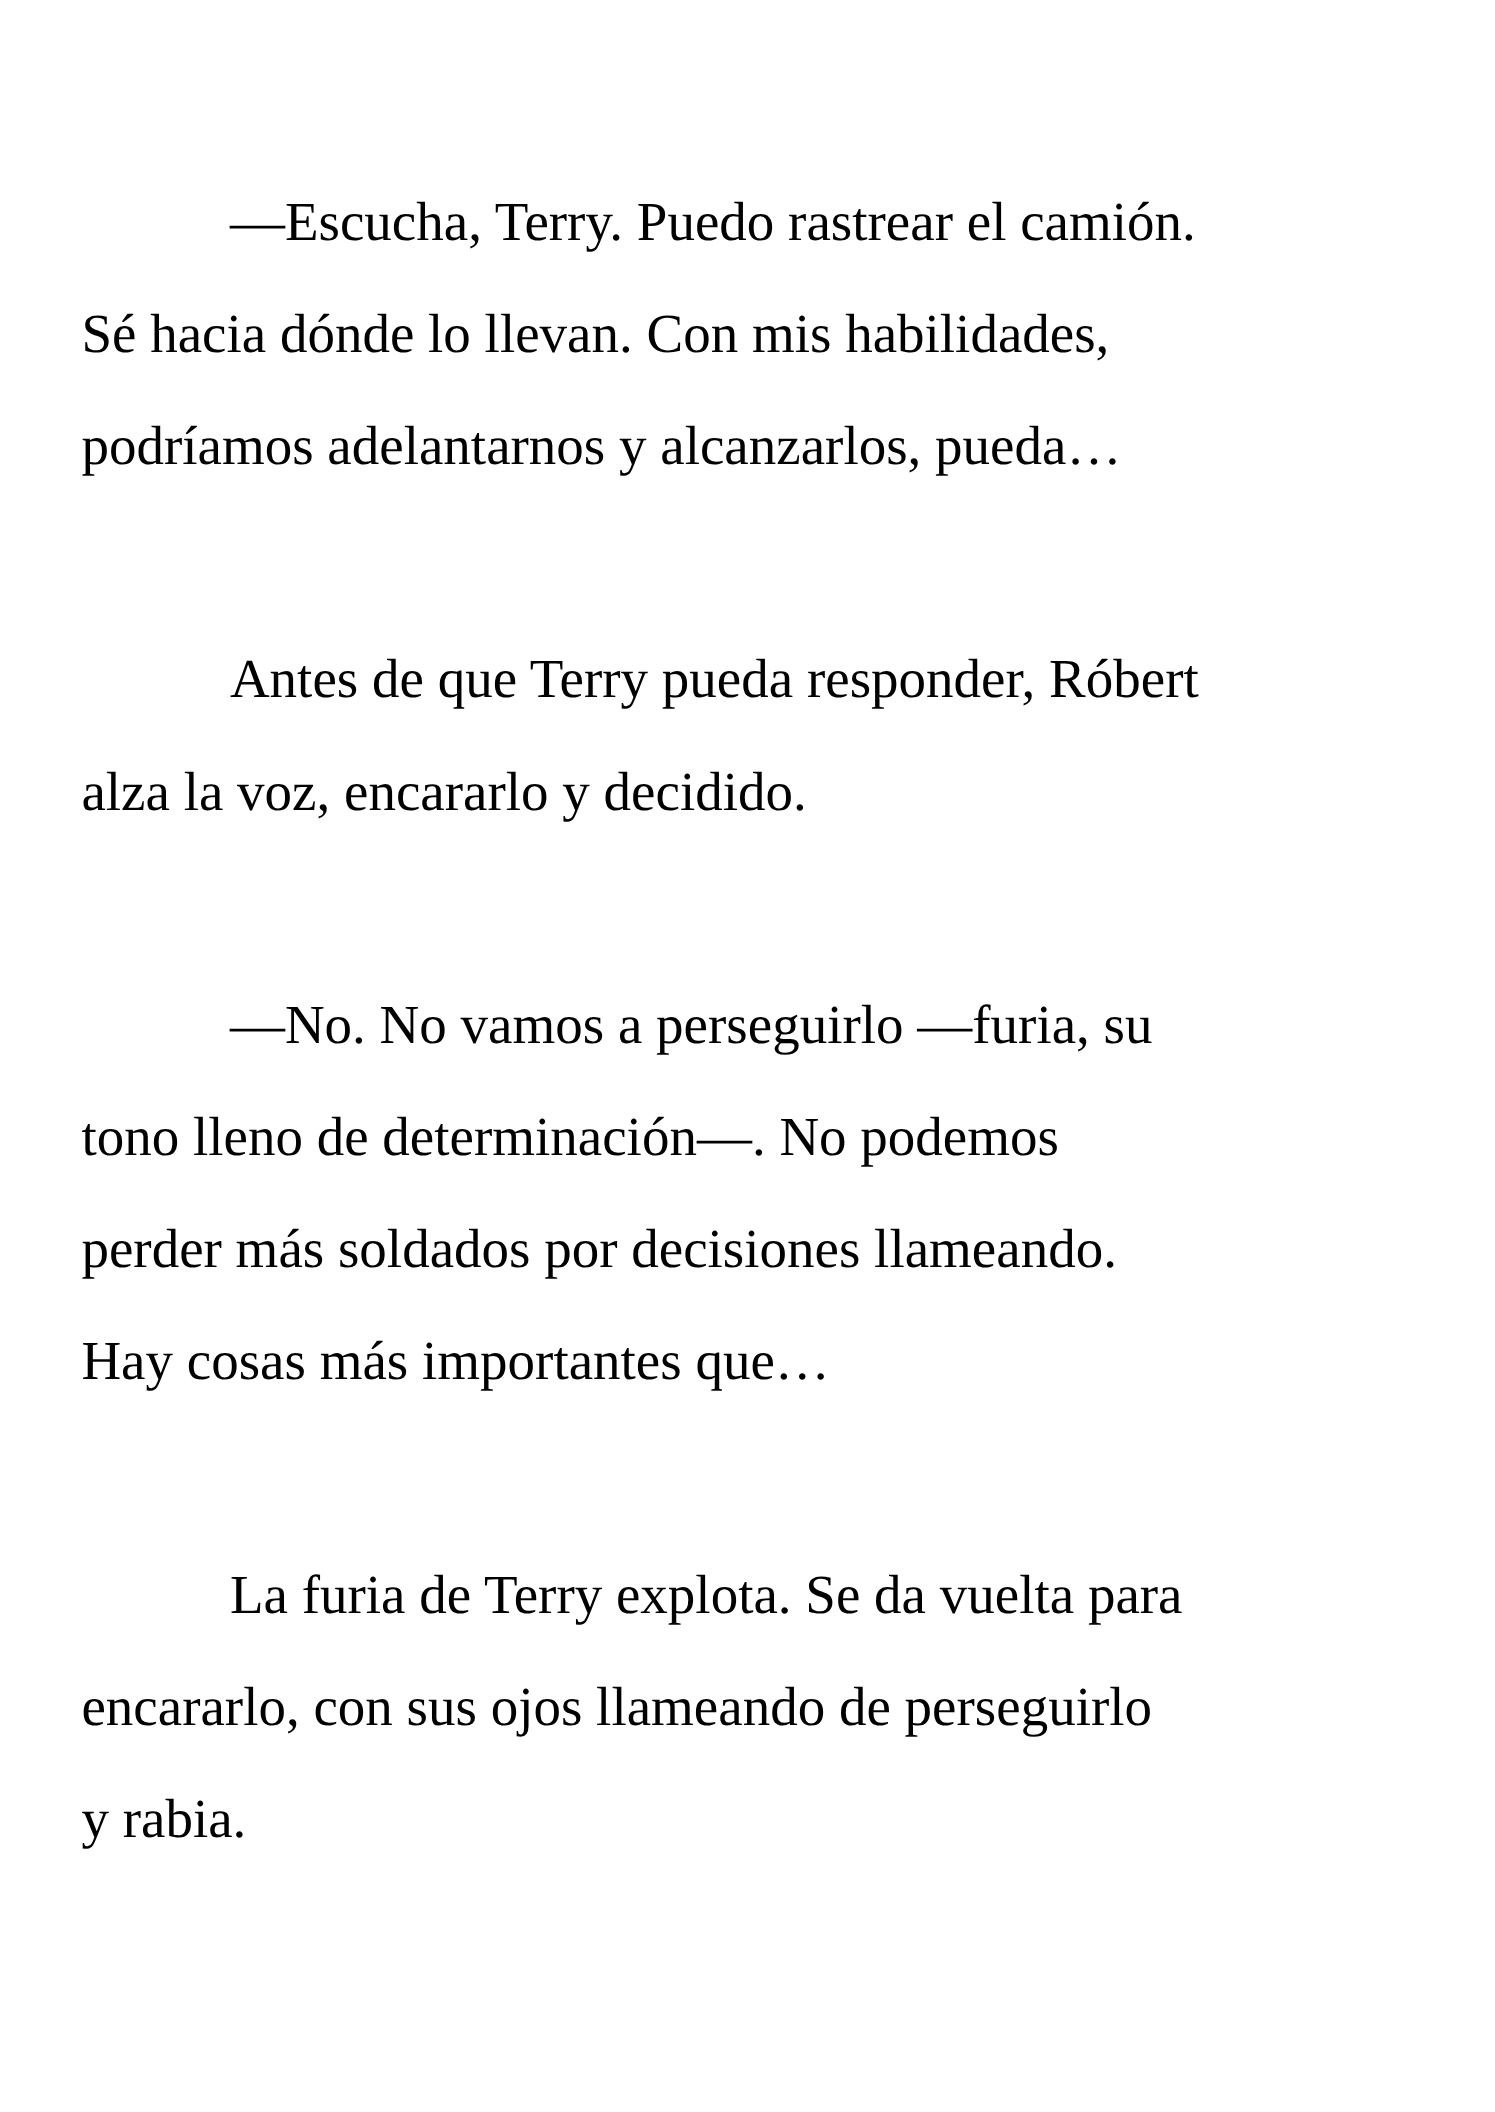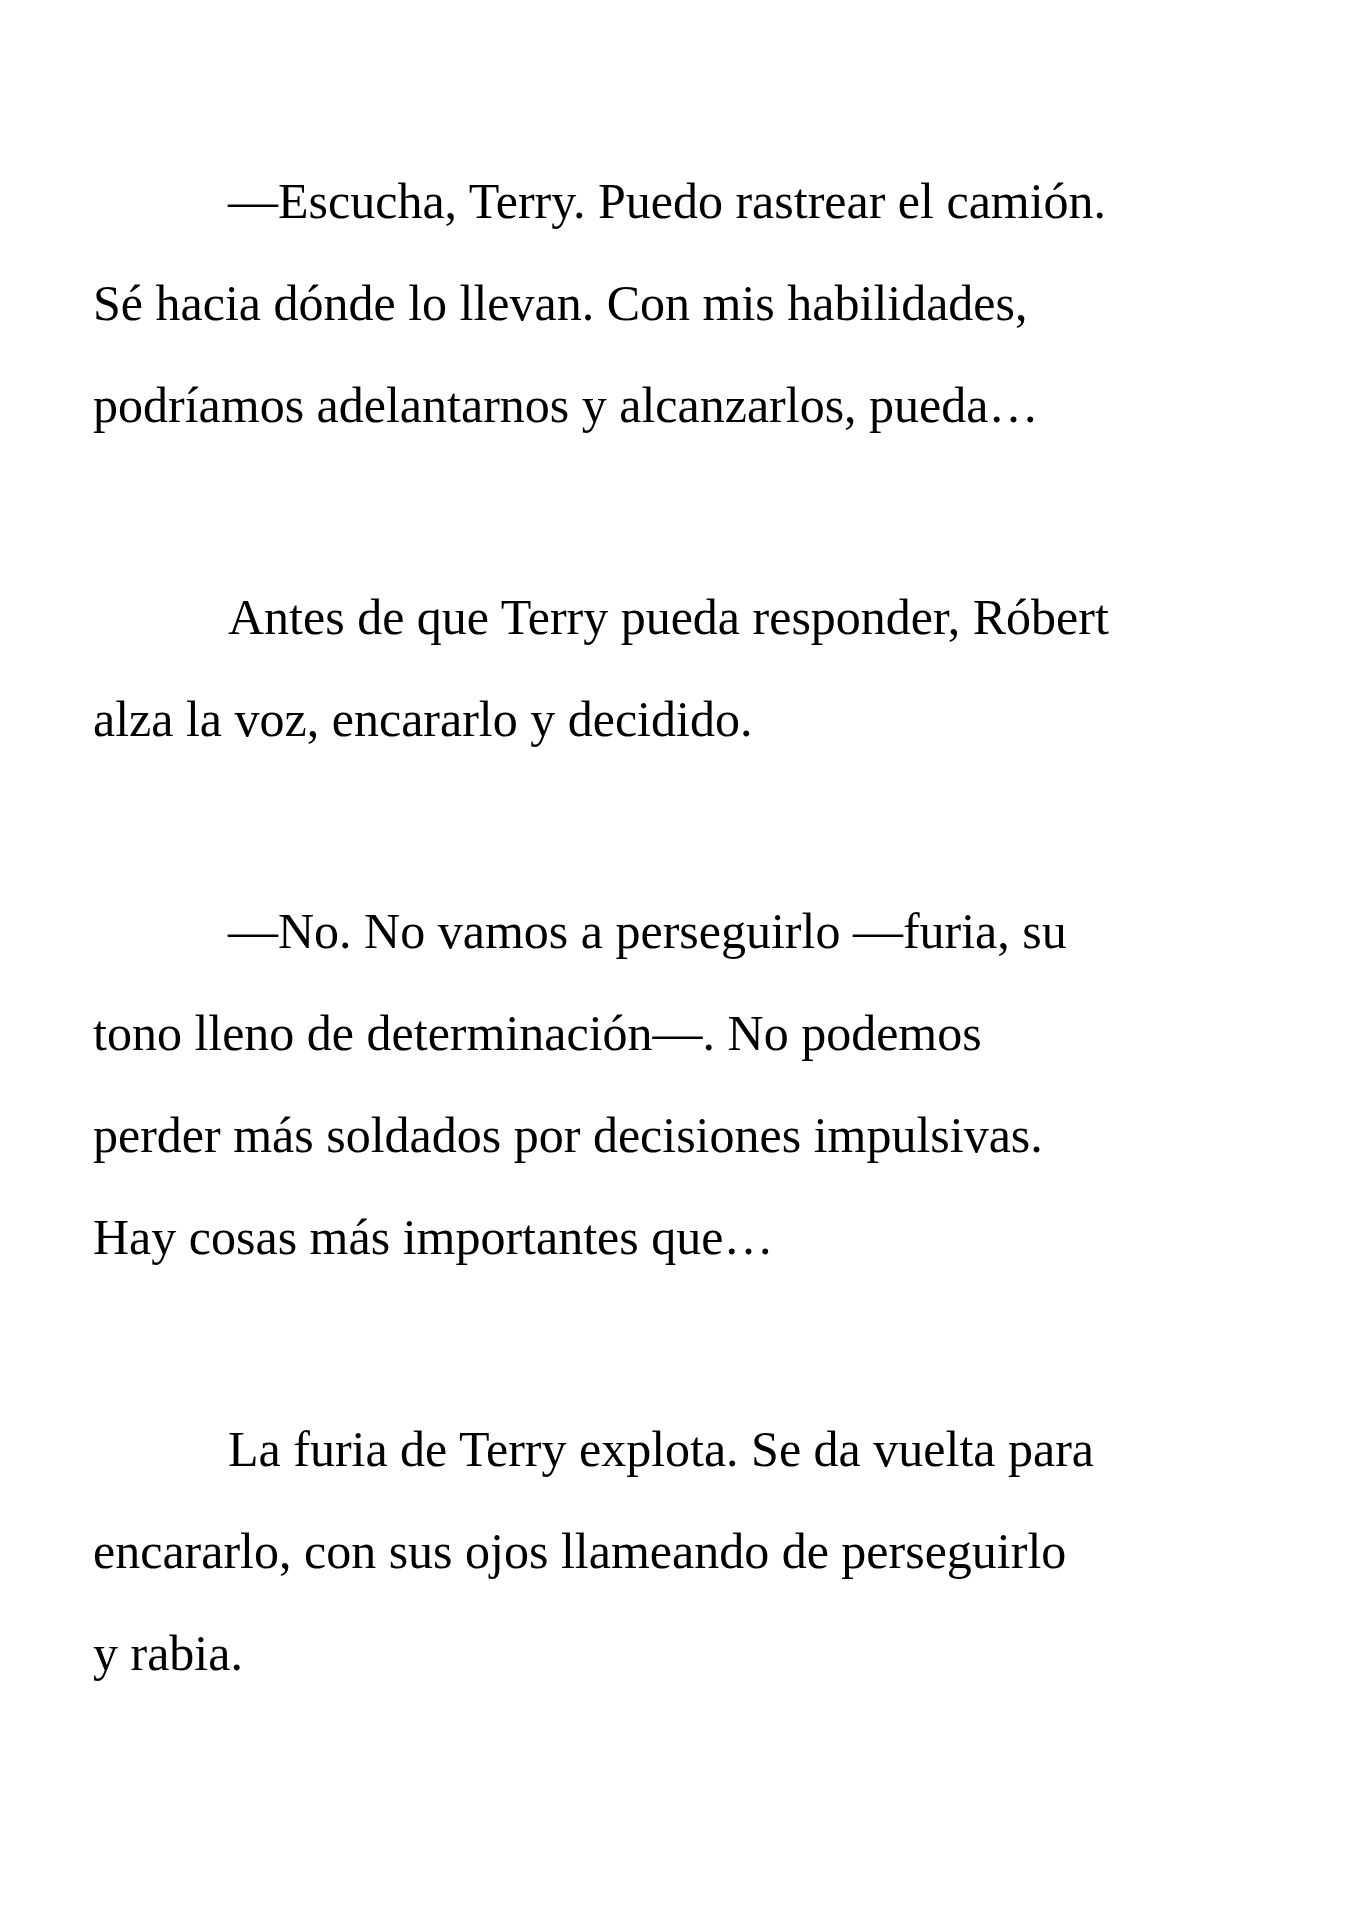--- a/index.html
+++ b/index.html
@@ -16,7 +16,7 @@
     box-sizing: border-box;
     width: 1201px;
     height: 1920px;
-    padding: 150px 165px 0 93px;
+    padding: 150px 165px 0 74px;
     background: #ffffff;
     color: #000000;
     font-family: "Liberation Serif", "DejaVu Serif", serif;

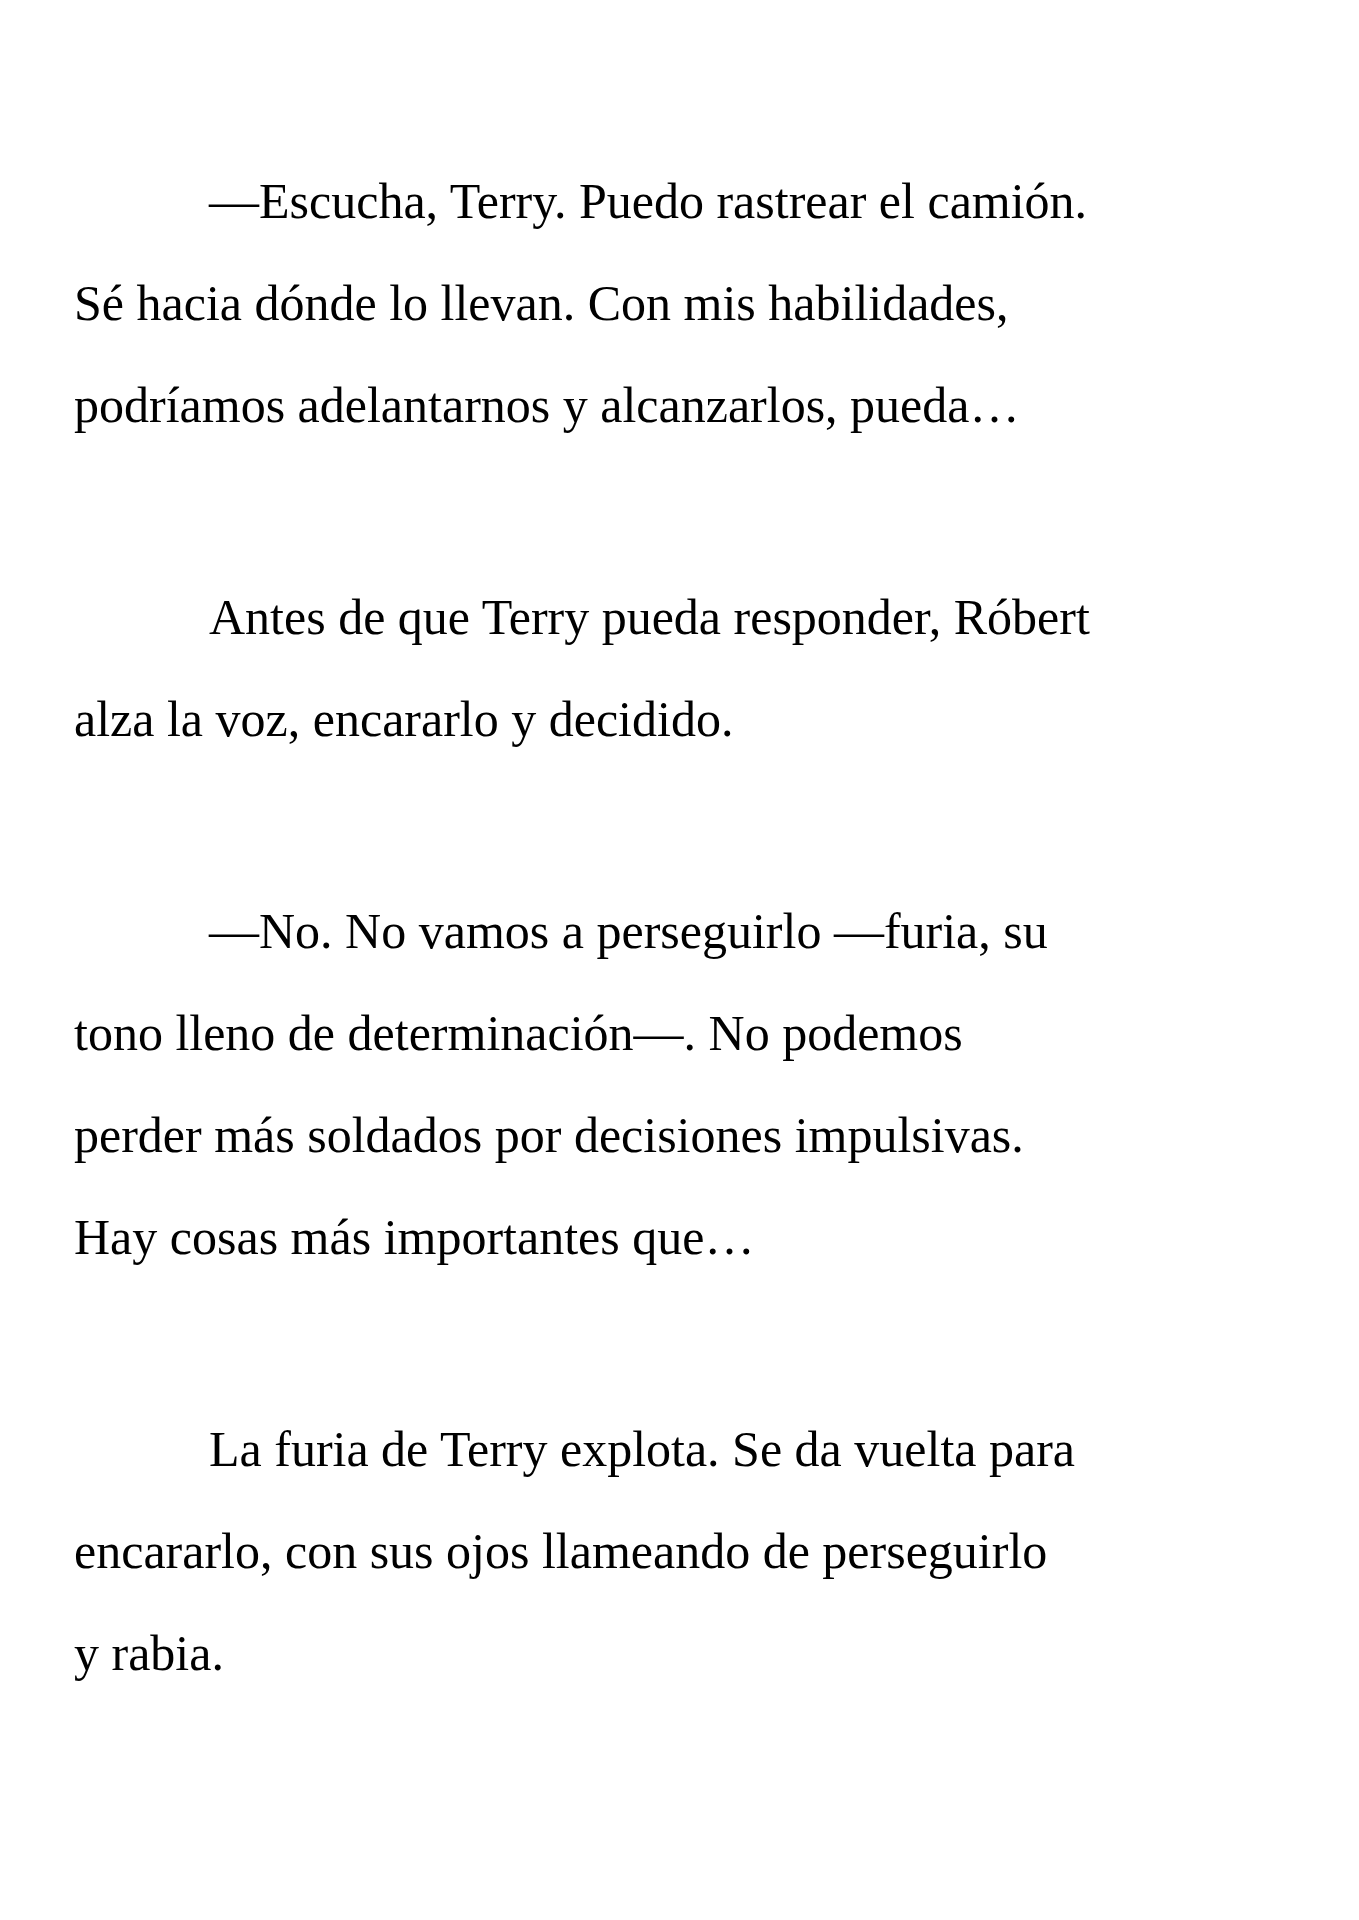--- a/index.html
+++ b/index.html
@@ -55,7 +55,7 @@
   <p class="para">
     <span class="line first">—No. No vamos a perseguirlo —furia, su</span>
     <span class="line">tono lleno de determinación—. No podemos</span>
-    <span class="line">perder más soldados por decisiones impulsivas.</span>
+    <span class="line">perder más soldados por decisiones llameando.</span>
     <span class="line">Hay cosas más importantes que…</span>
   </p>
 

